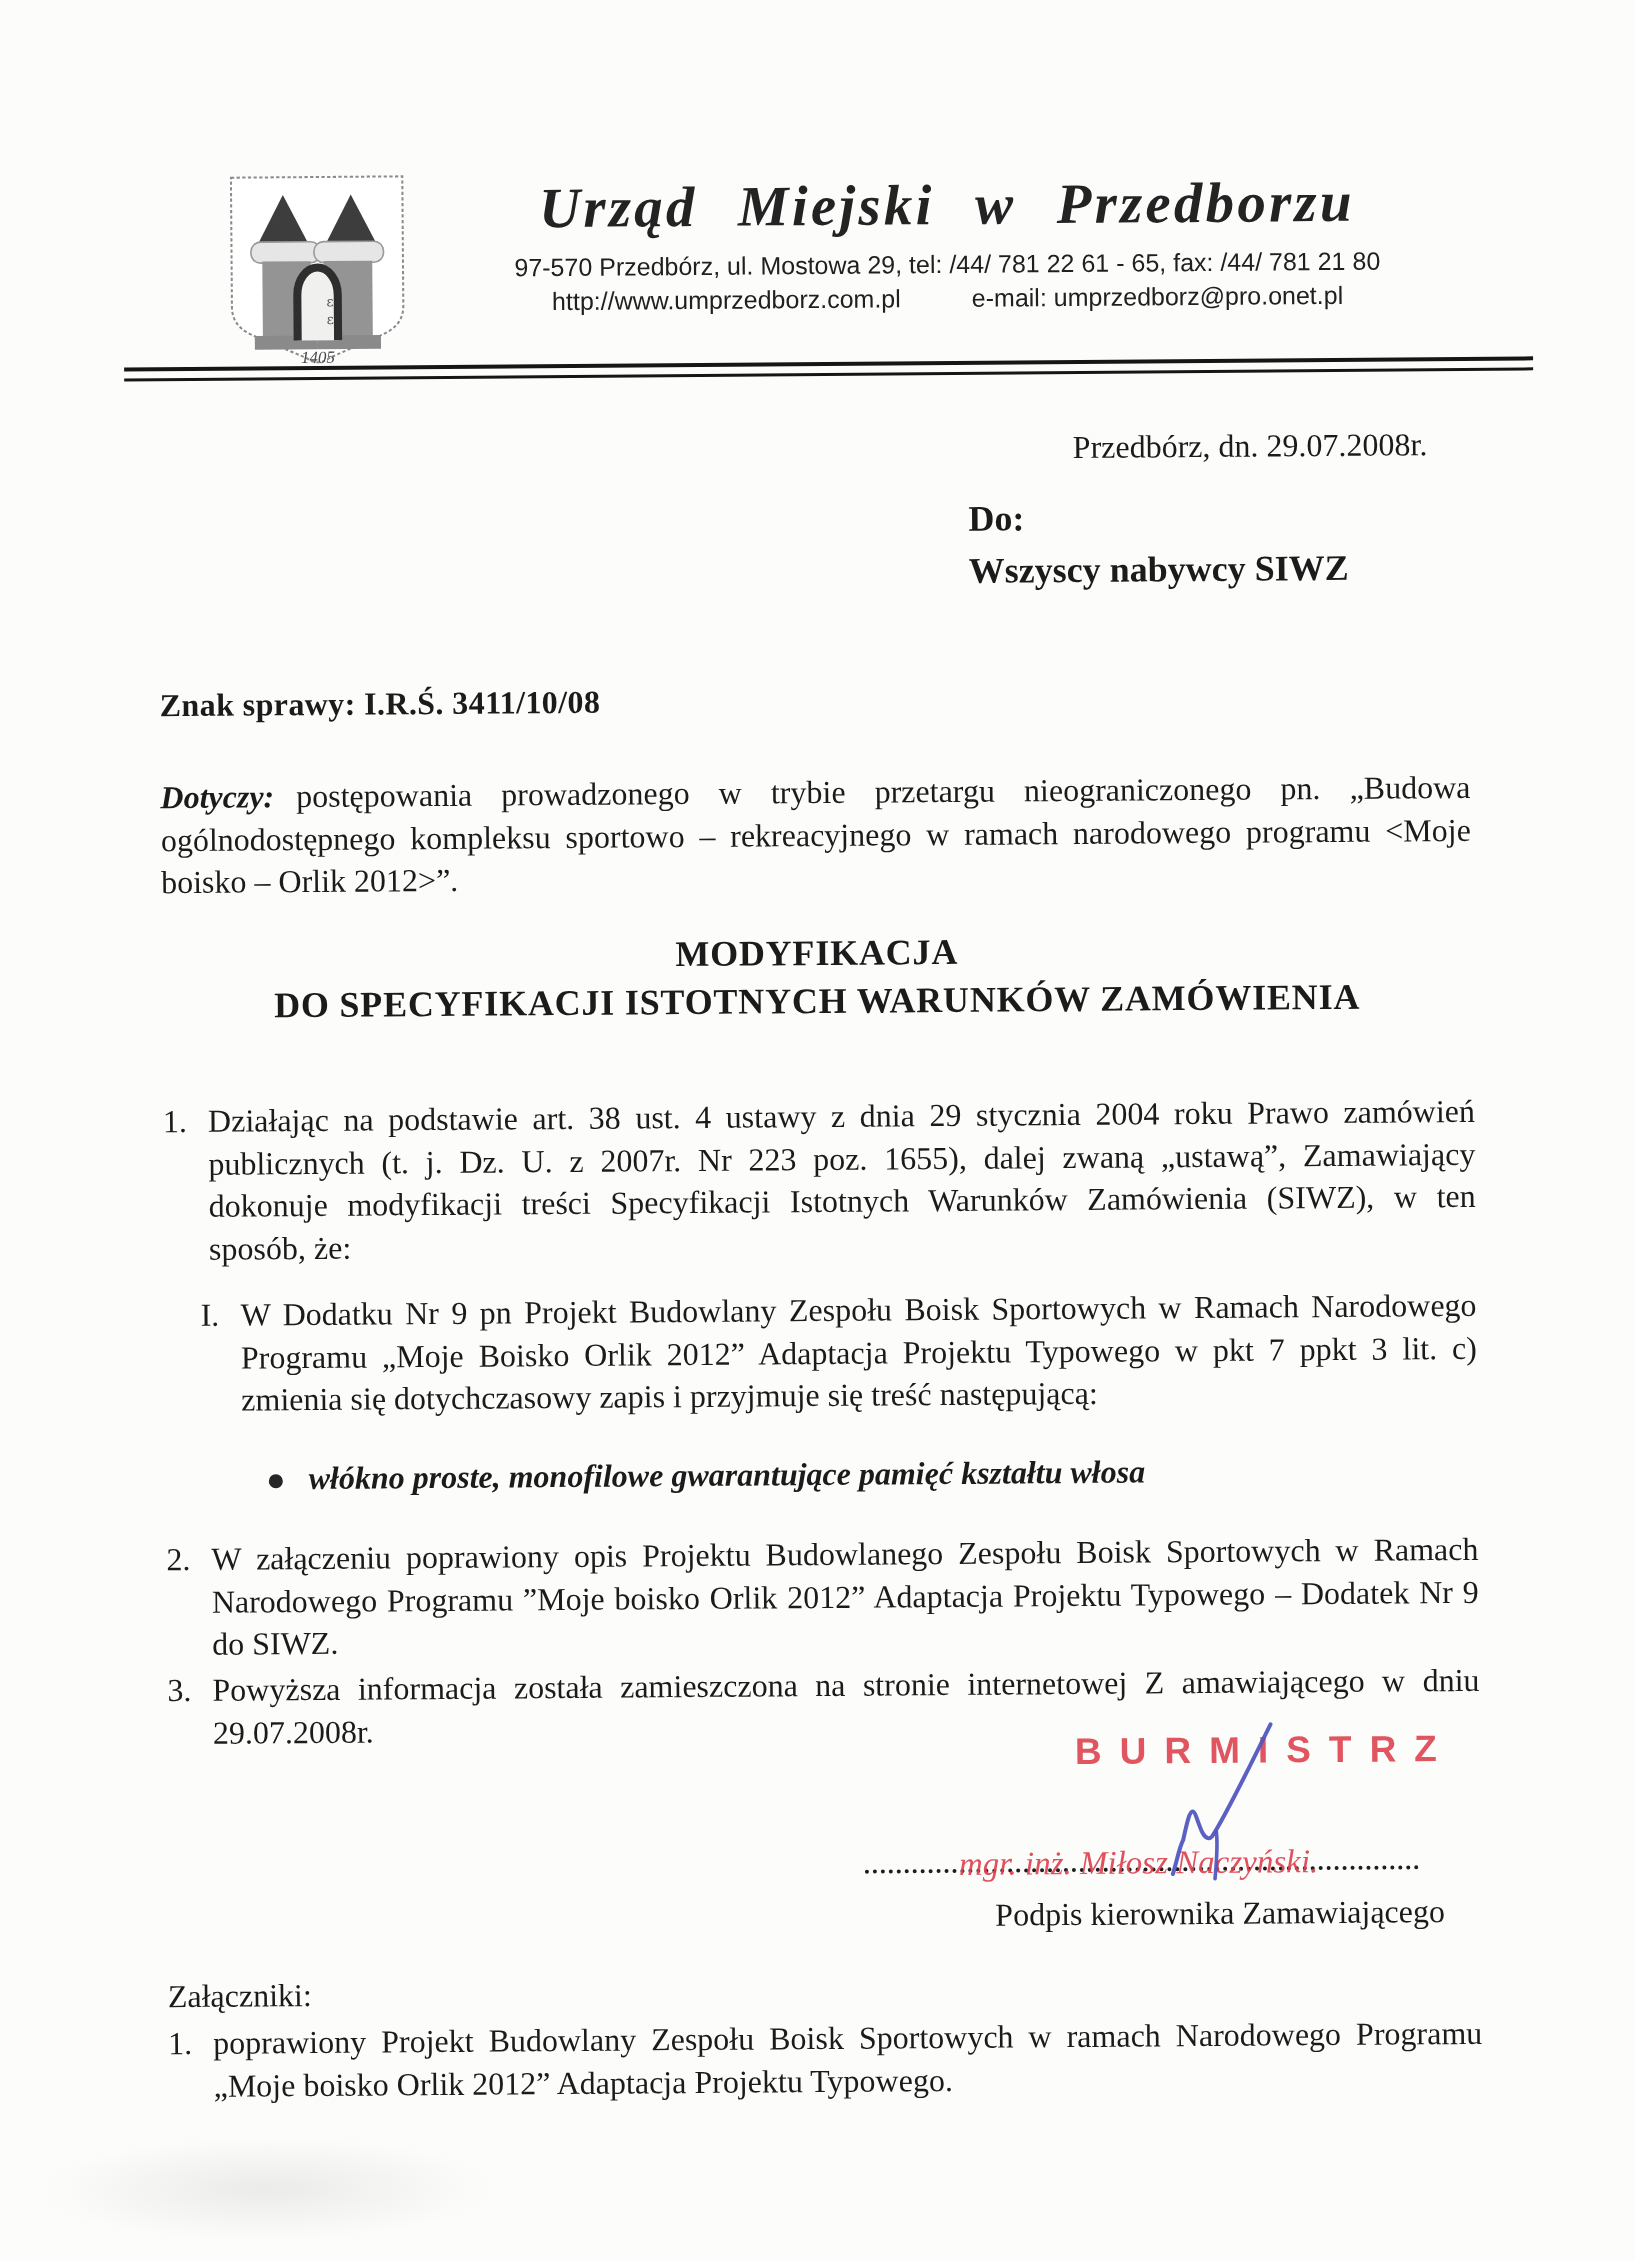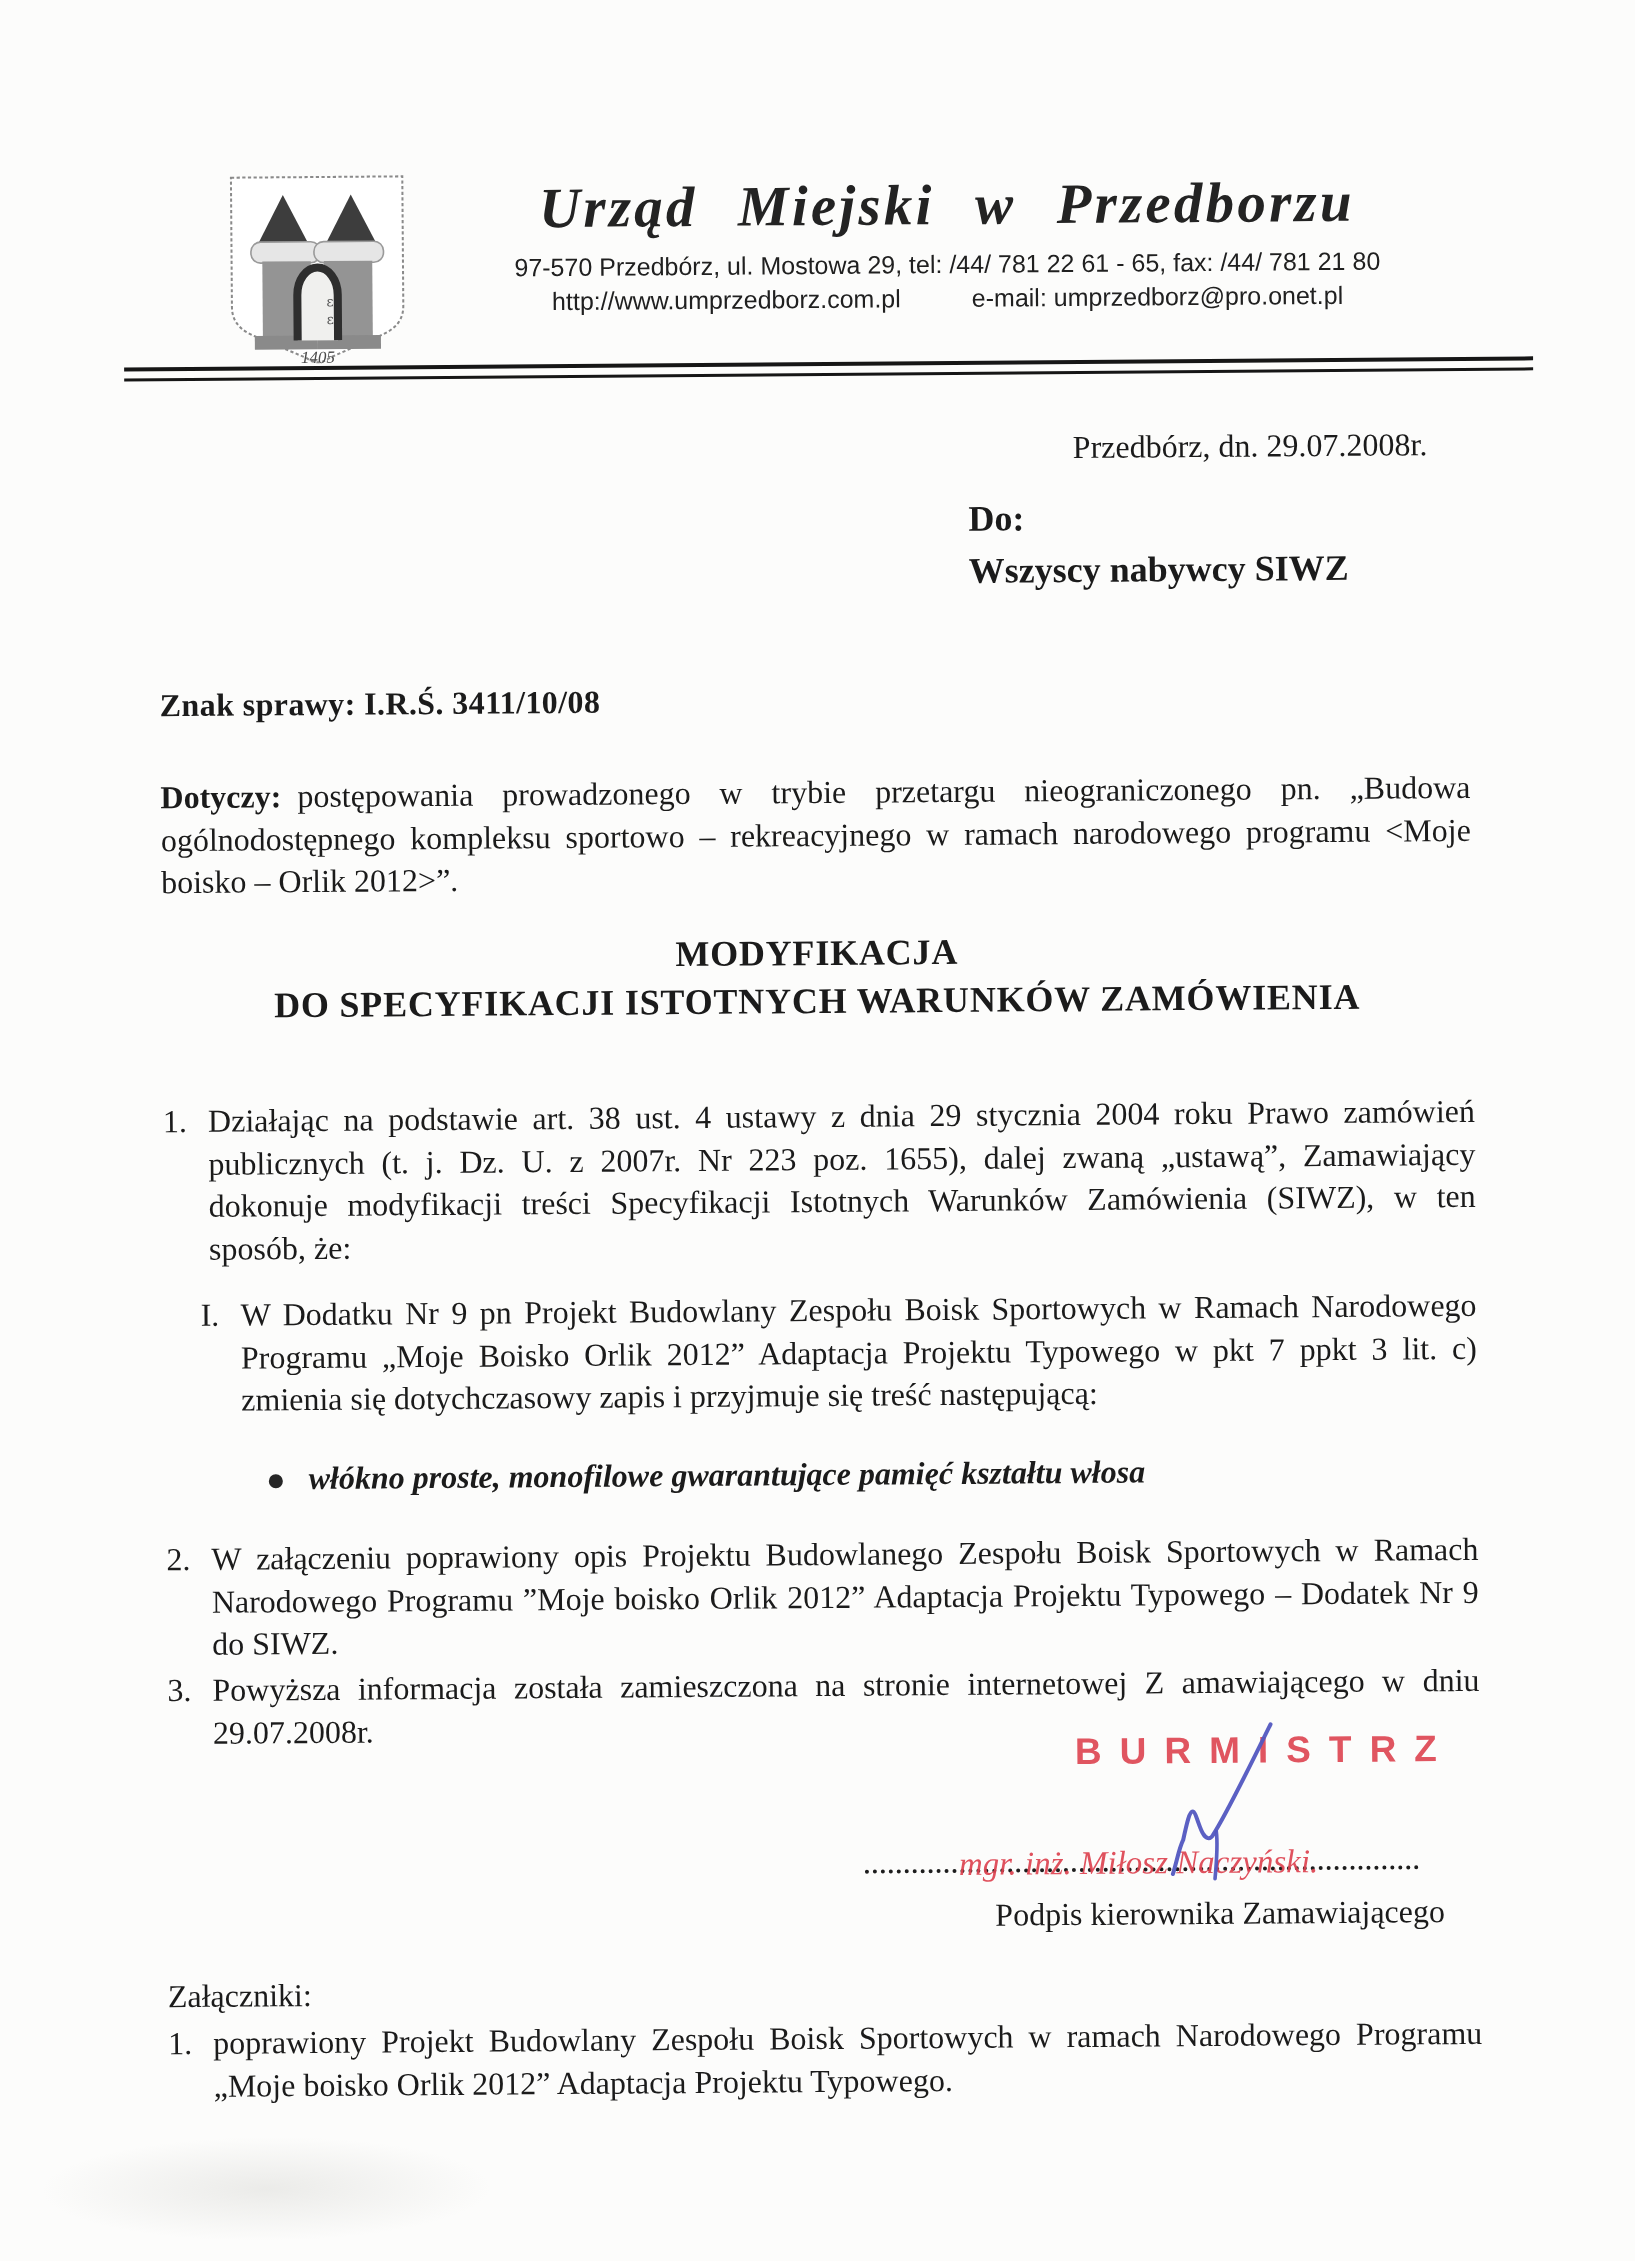--- a/index.html
+++ b/index.html
@@ -36,7 +36,7 @@
 
   
   .subject{position:absolute;top:771px;left:164px;width:1310px;font-size:32px;line-height:1.33;text-align:justify;}
-  .subject .lbl{font-weight:bold;margin-right:16px;}
+  .subject .lbl{font-weight:bold;margin-right:22px;font-style:italic;}
 
   
   .heading{position:absolute;top:930px;left:164px;width:1310px;text-align:center;

